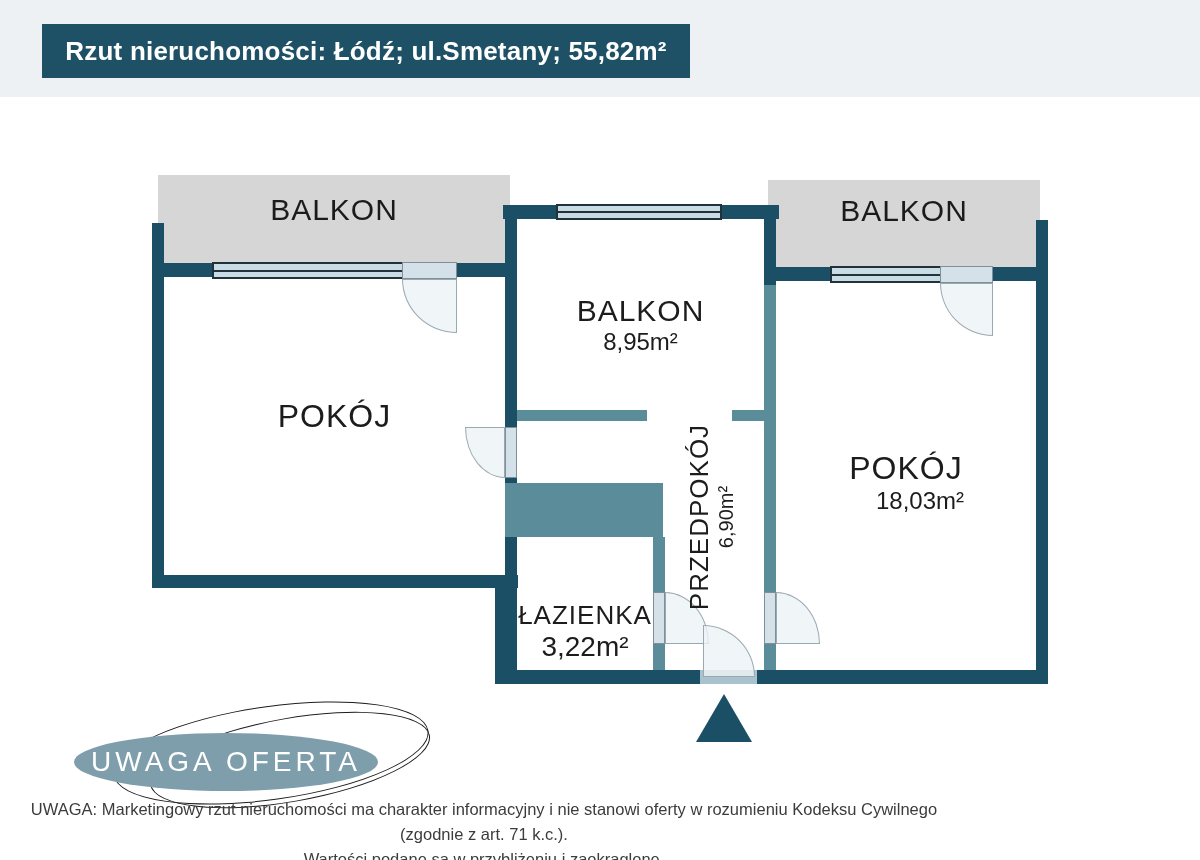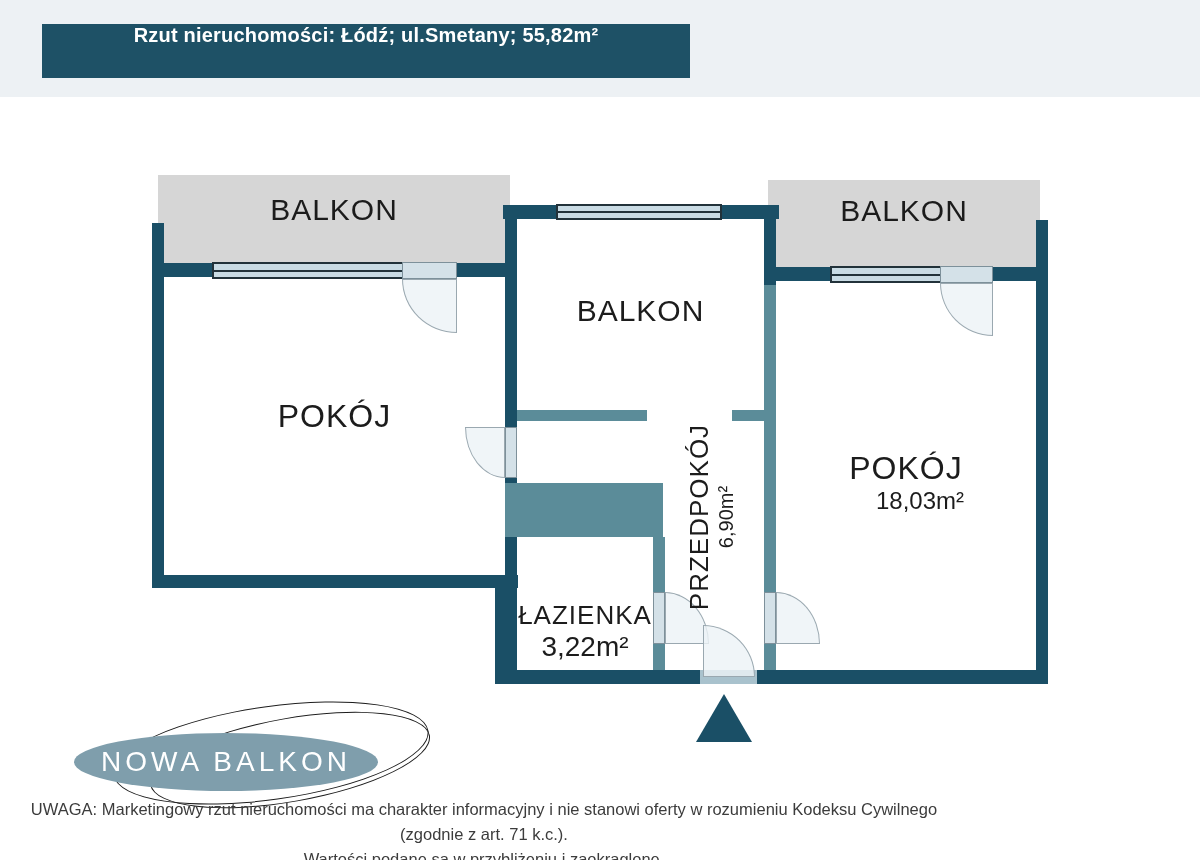--- a/index.html
+++ b/index.html
@@ -13,8 +13,8 @@
   .header-band{left:0;top:0;width:1200px;height:97px;background:#edf1f4;}
   .title-box{
     left:42px;top:24px;width:648px;height:54px;background:#1e5166;
-    display:flex;align-items:flex-start;justify-content:center;
-    color:#ffffff;font-weight:bold;font-size:20px;letter-spacing:.2px;
+    display:flex;align-items:center;justify-content:center;
+    color:#ffffff;font-weight:bold;font-size:26px;letter-spacing:.2px;
   }
   
   .balcony{background:#d6d6d6;display:flex;justify-content:center;align-items:flex-start;}

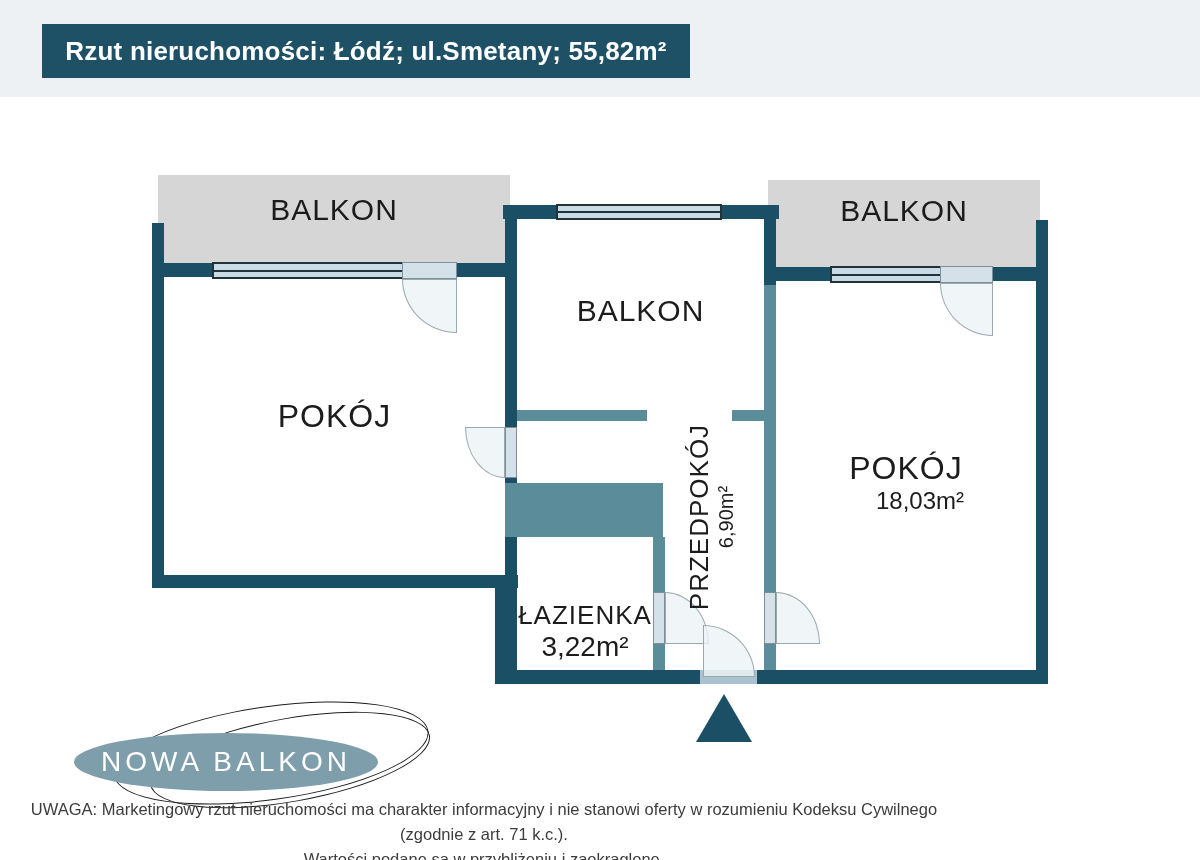--- a/index.html
+++ b/index.html
@@ -121,6 +121,7 @@
 
   <div class="abs room-label" style="left:517px;top:294px;width:247px;">
     <span class="nm" style="font-size:30px;">BALKON</span>
+    <span class="ar" style="font-size:24px;">8,95m²</span>
   </div>
 
   <div class="abs room-label" style="left:776px;top:450px;width:260px;">

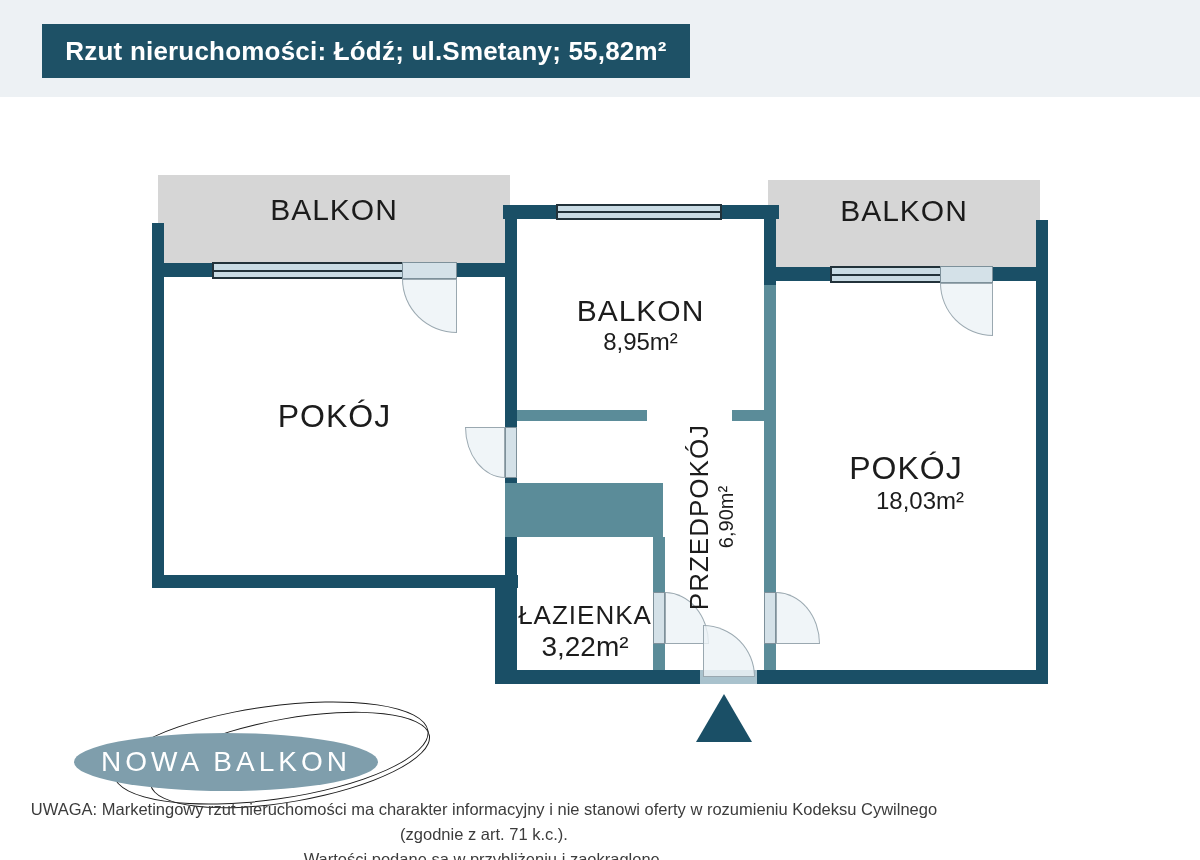--- a/index.html
+++ b/index.html
@@ -144,7 +144,7 @@
 <div class="abs stamp-outline" style="left:112px;top:706px;width:318px;height:94px;transform:rotate(-8deg);"></div>
 <div class="abs stamp-outline" style="left:148px;top:718px;width:284px;height:84px;transform:rotate(-10deg);"></div>
 <div class="abs stamp-fill">
-  <span>NOWA BALKON</span>
+  <span>UWAGA OFERTA</span>
 </div>
 
 <div class="abs disclaimer">

